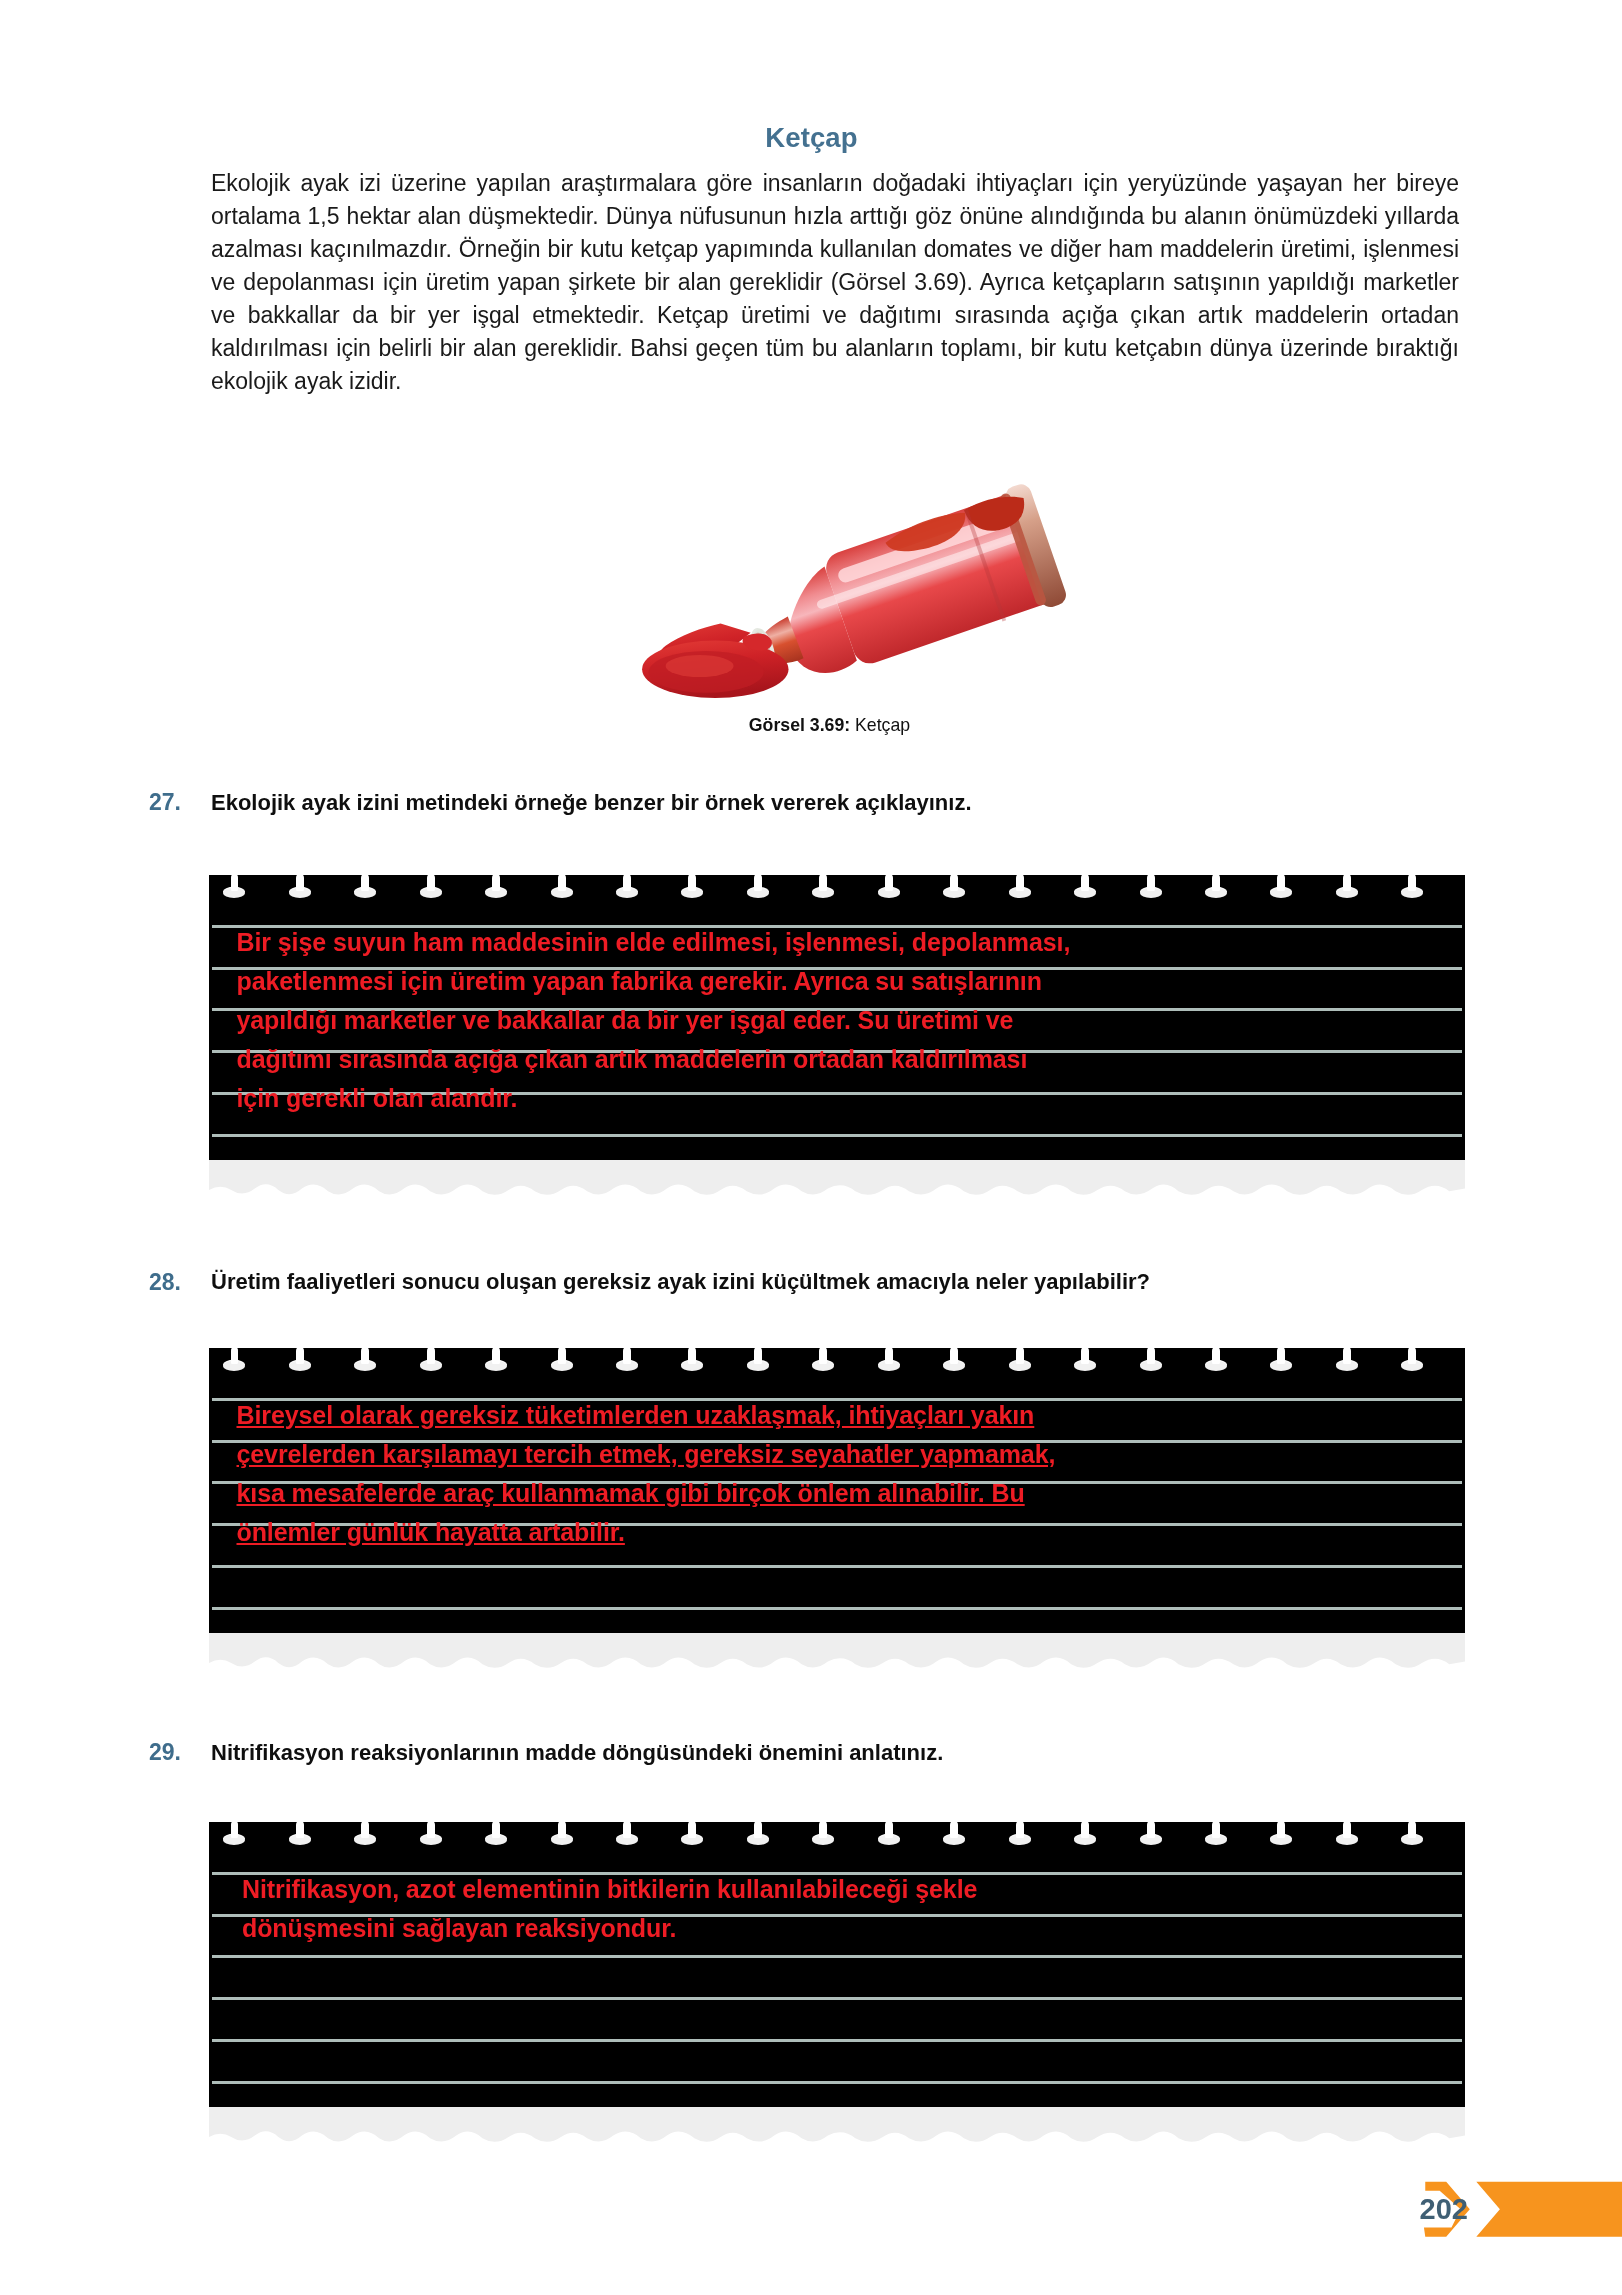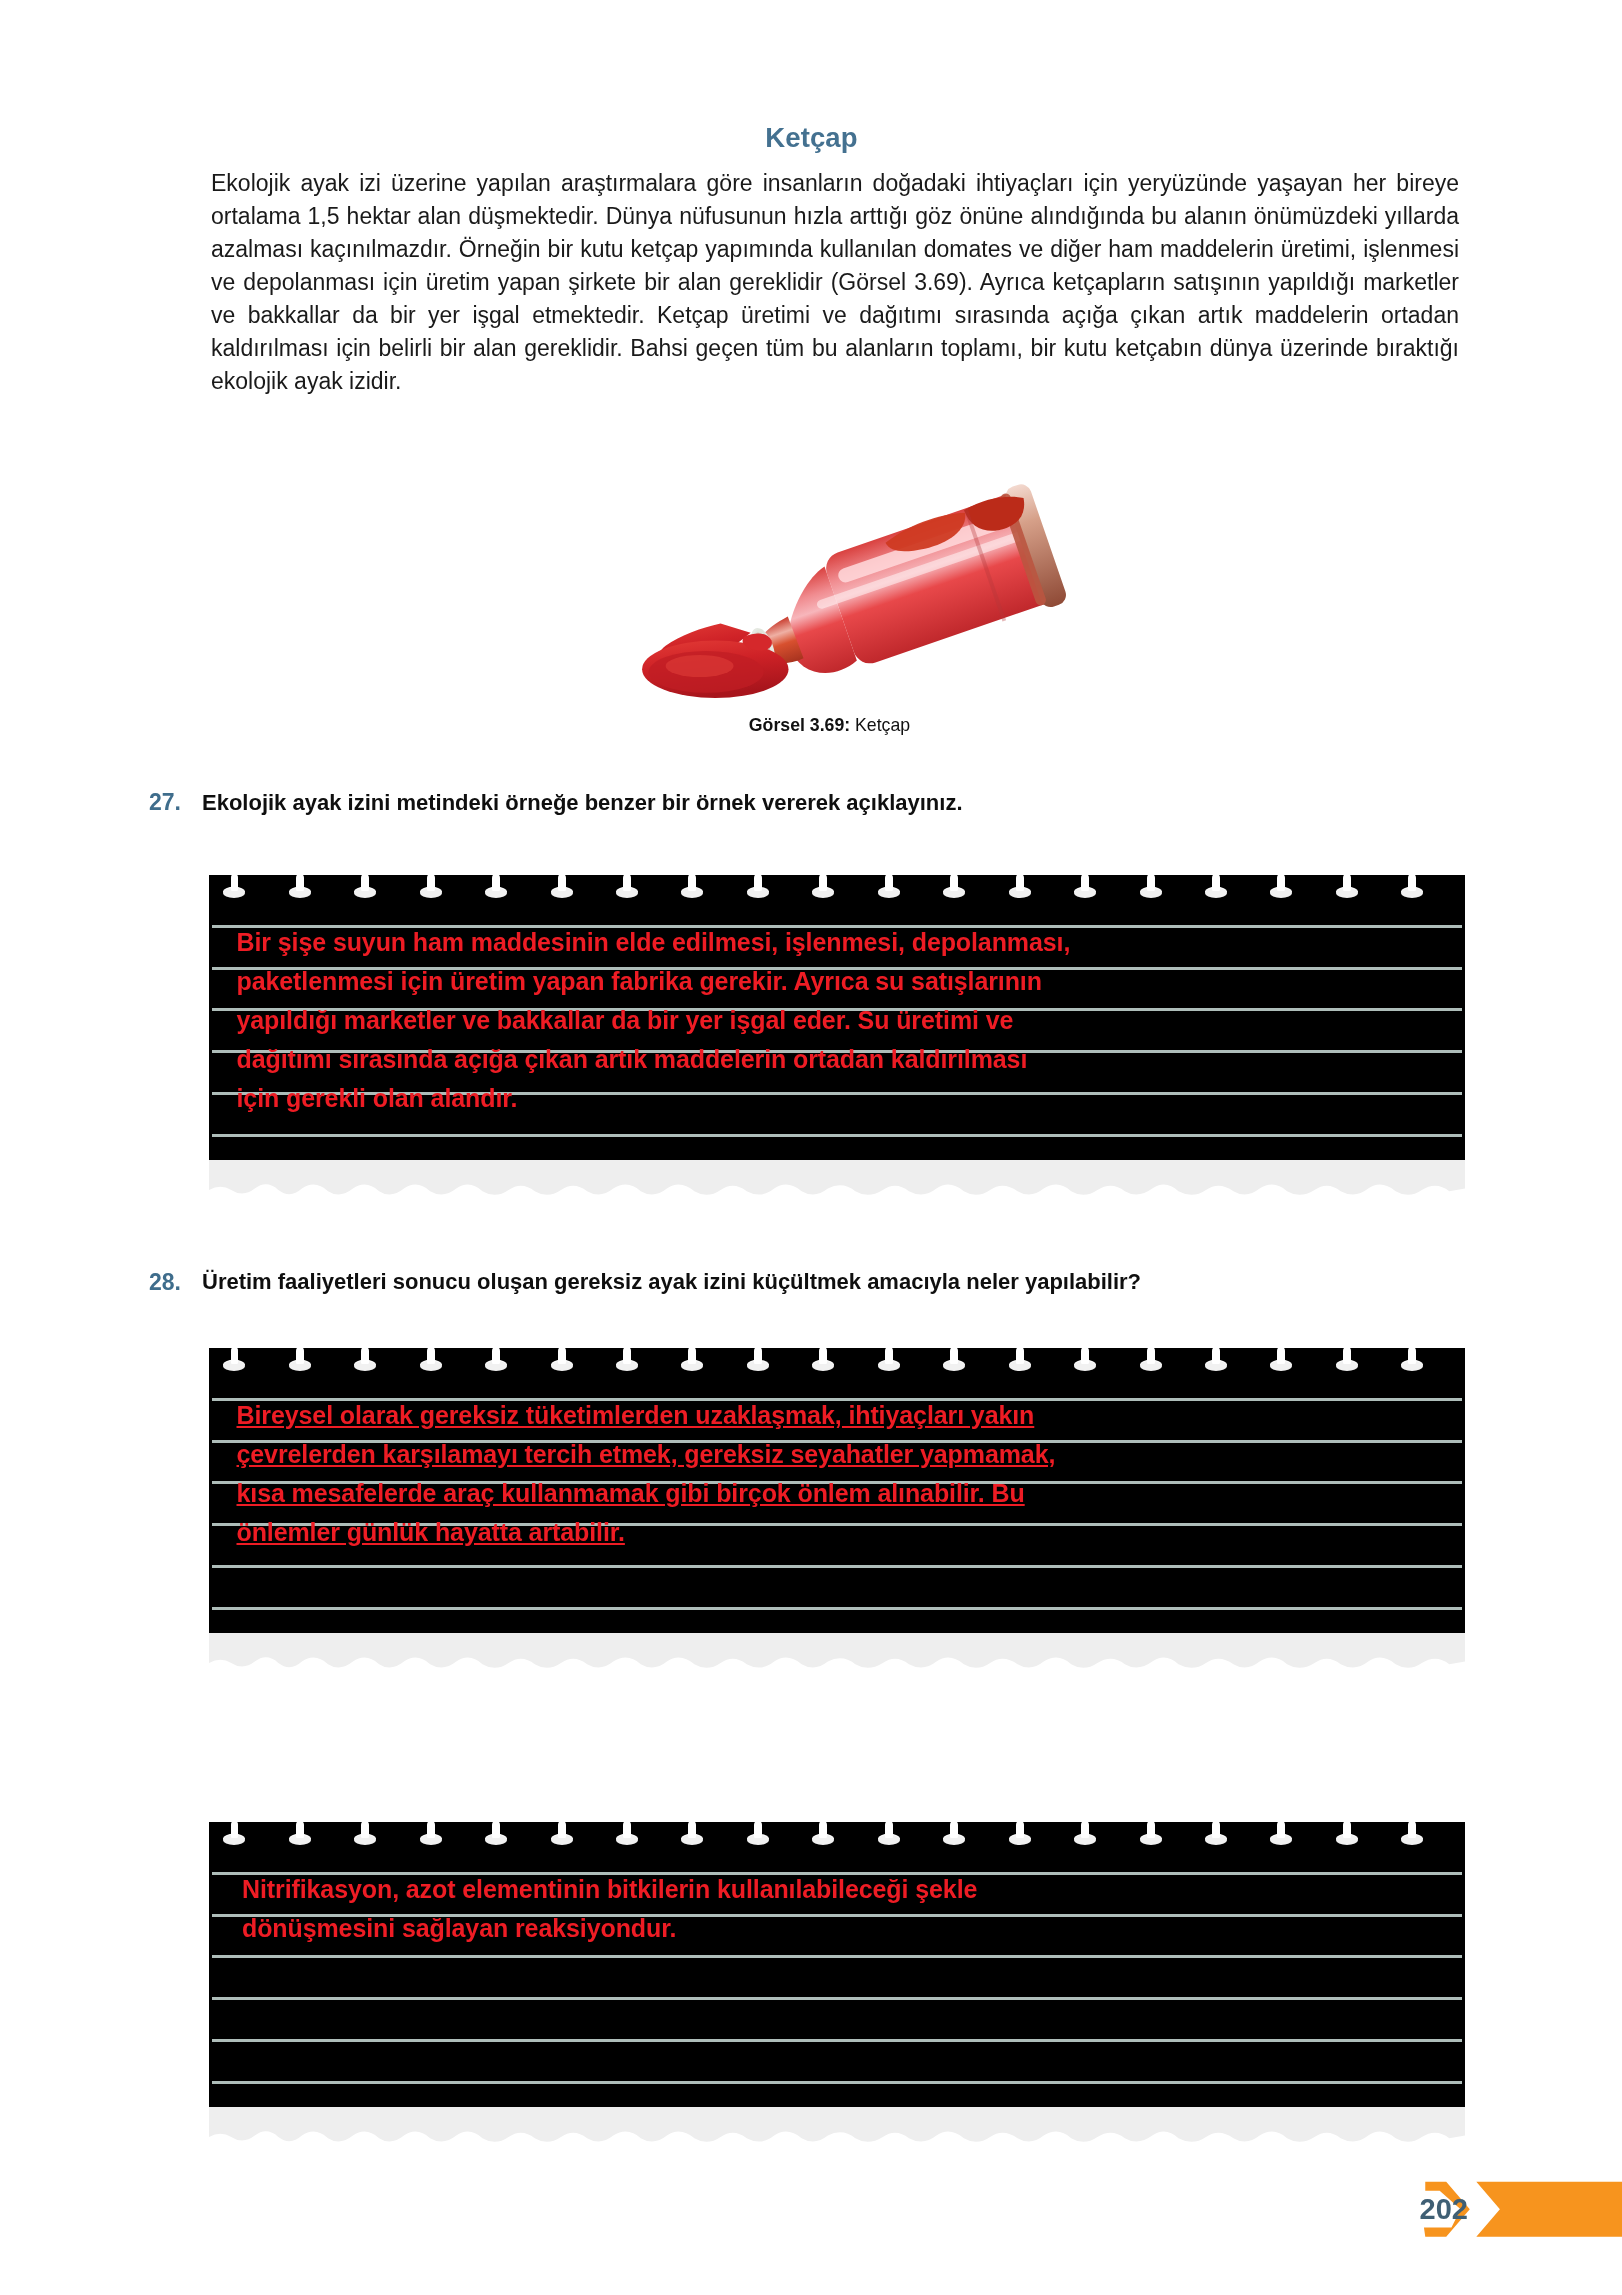--- a/index.html
+++ b/index.html
@@ -77,7 +77,7 @@
     width: 1315px;
     display: flex;
     align-items: baseline;
-    gap: 16px;
+    gap: 25px;
   }
   .q-number {
     font-size: 23px;

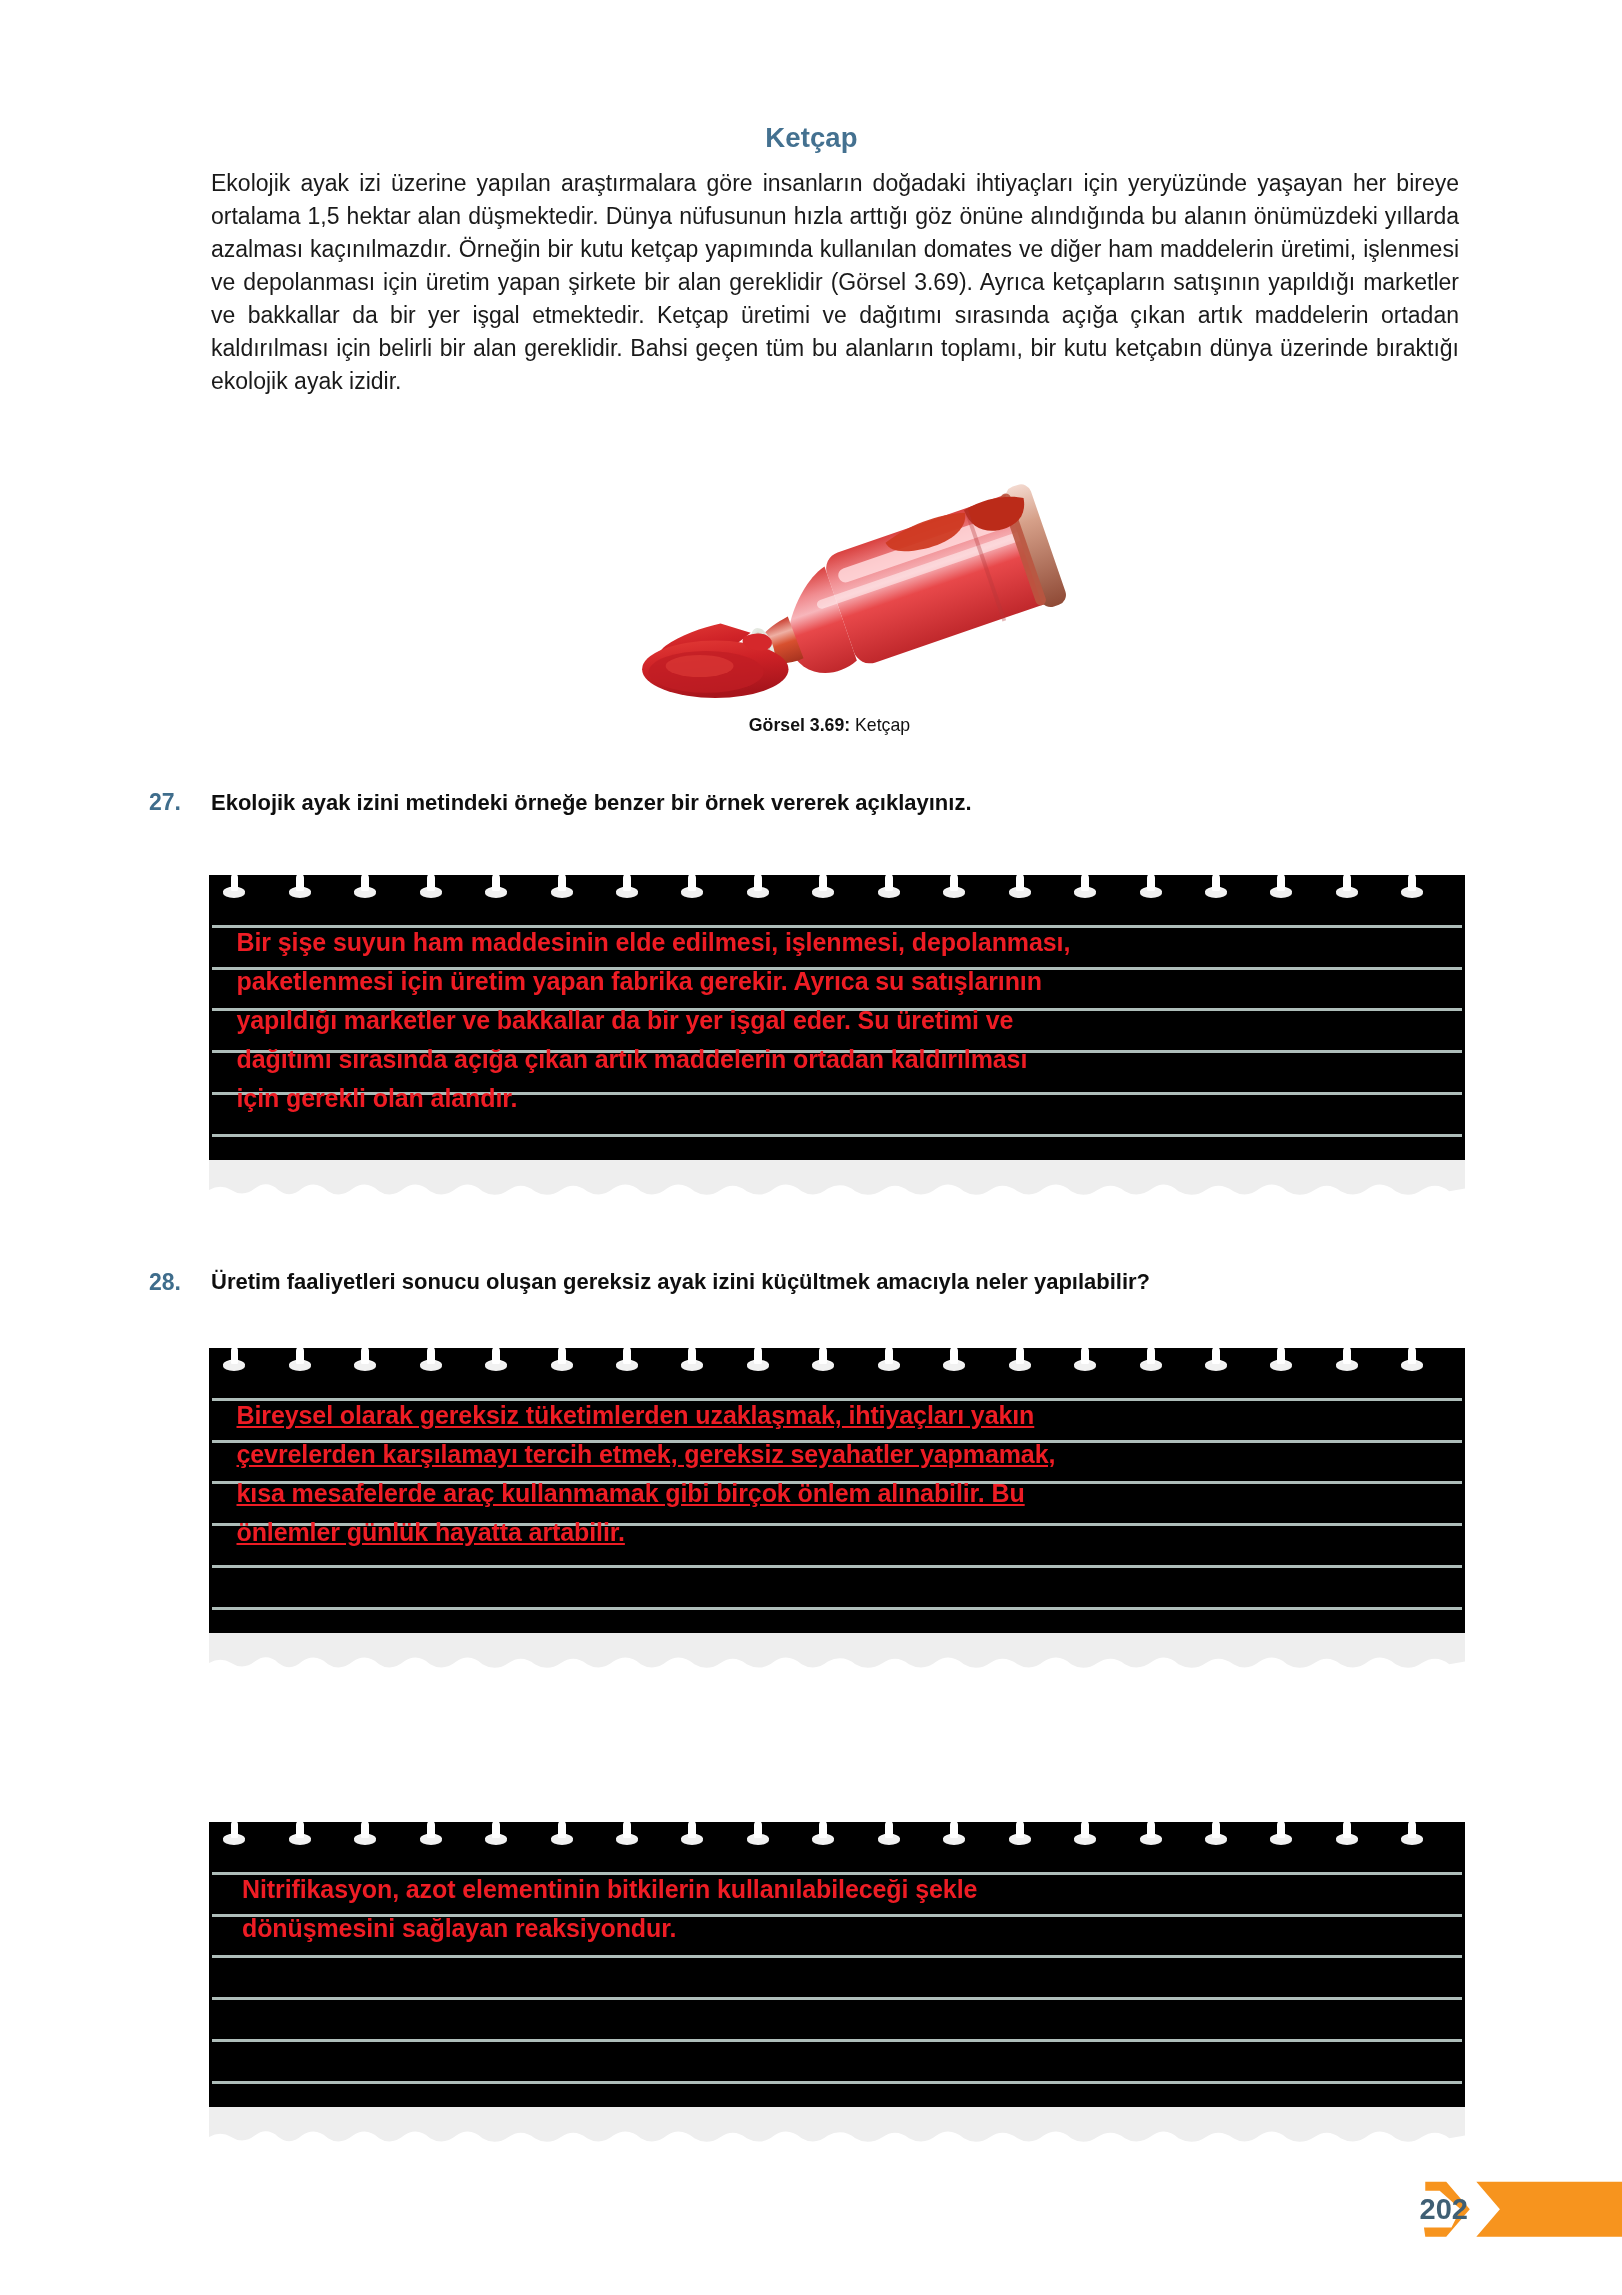--- a/index.html
+++ b/index.html
@@ -393,6 +393,10 @@
     </div>
   </div>
 
+  <div class="question q29">
+    <span class="q-number">29.</span>
+    <span class="q-text">Nitrifikasyon reaksiyonlarının madde döngüsündeki önemini anlatınız.</span>
+  </div>
 
   <div class="note note-n29">
     <div class="note-lines">

